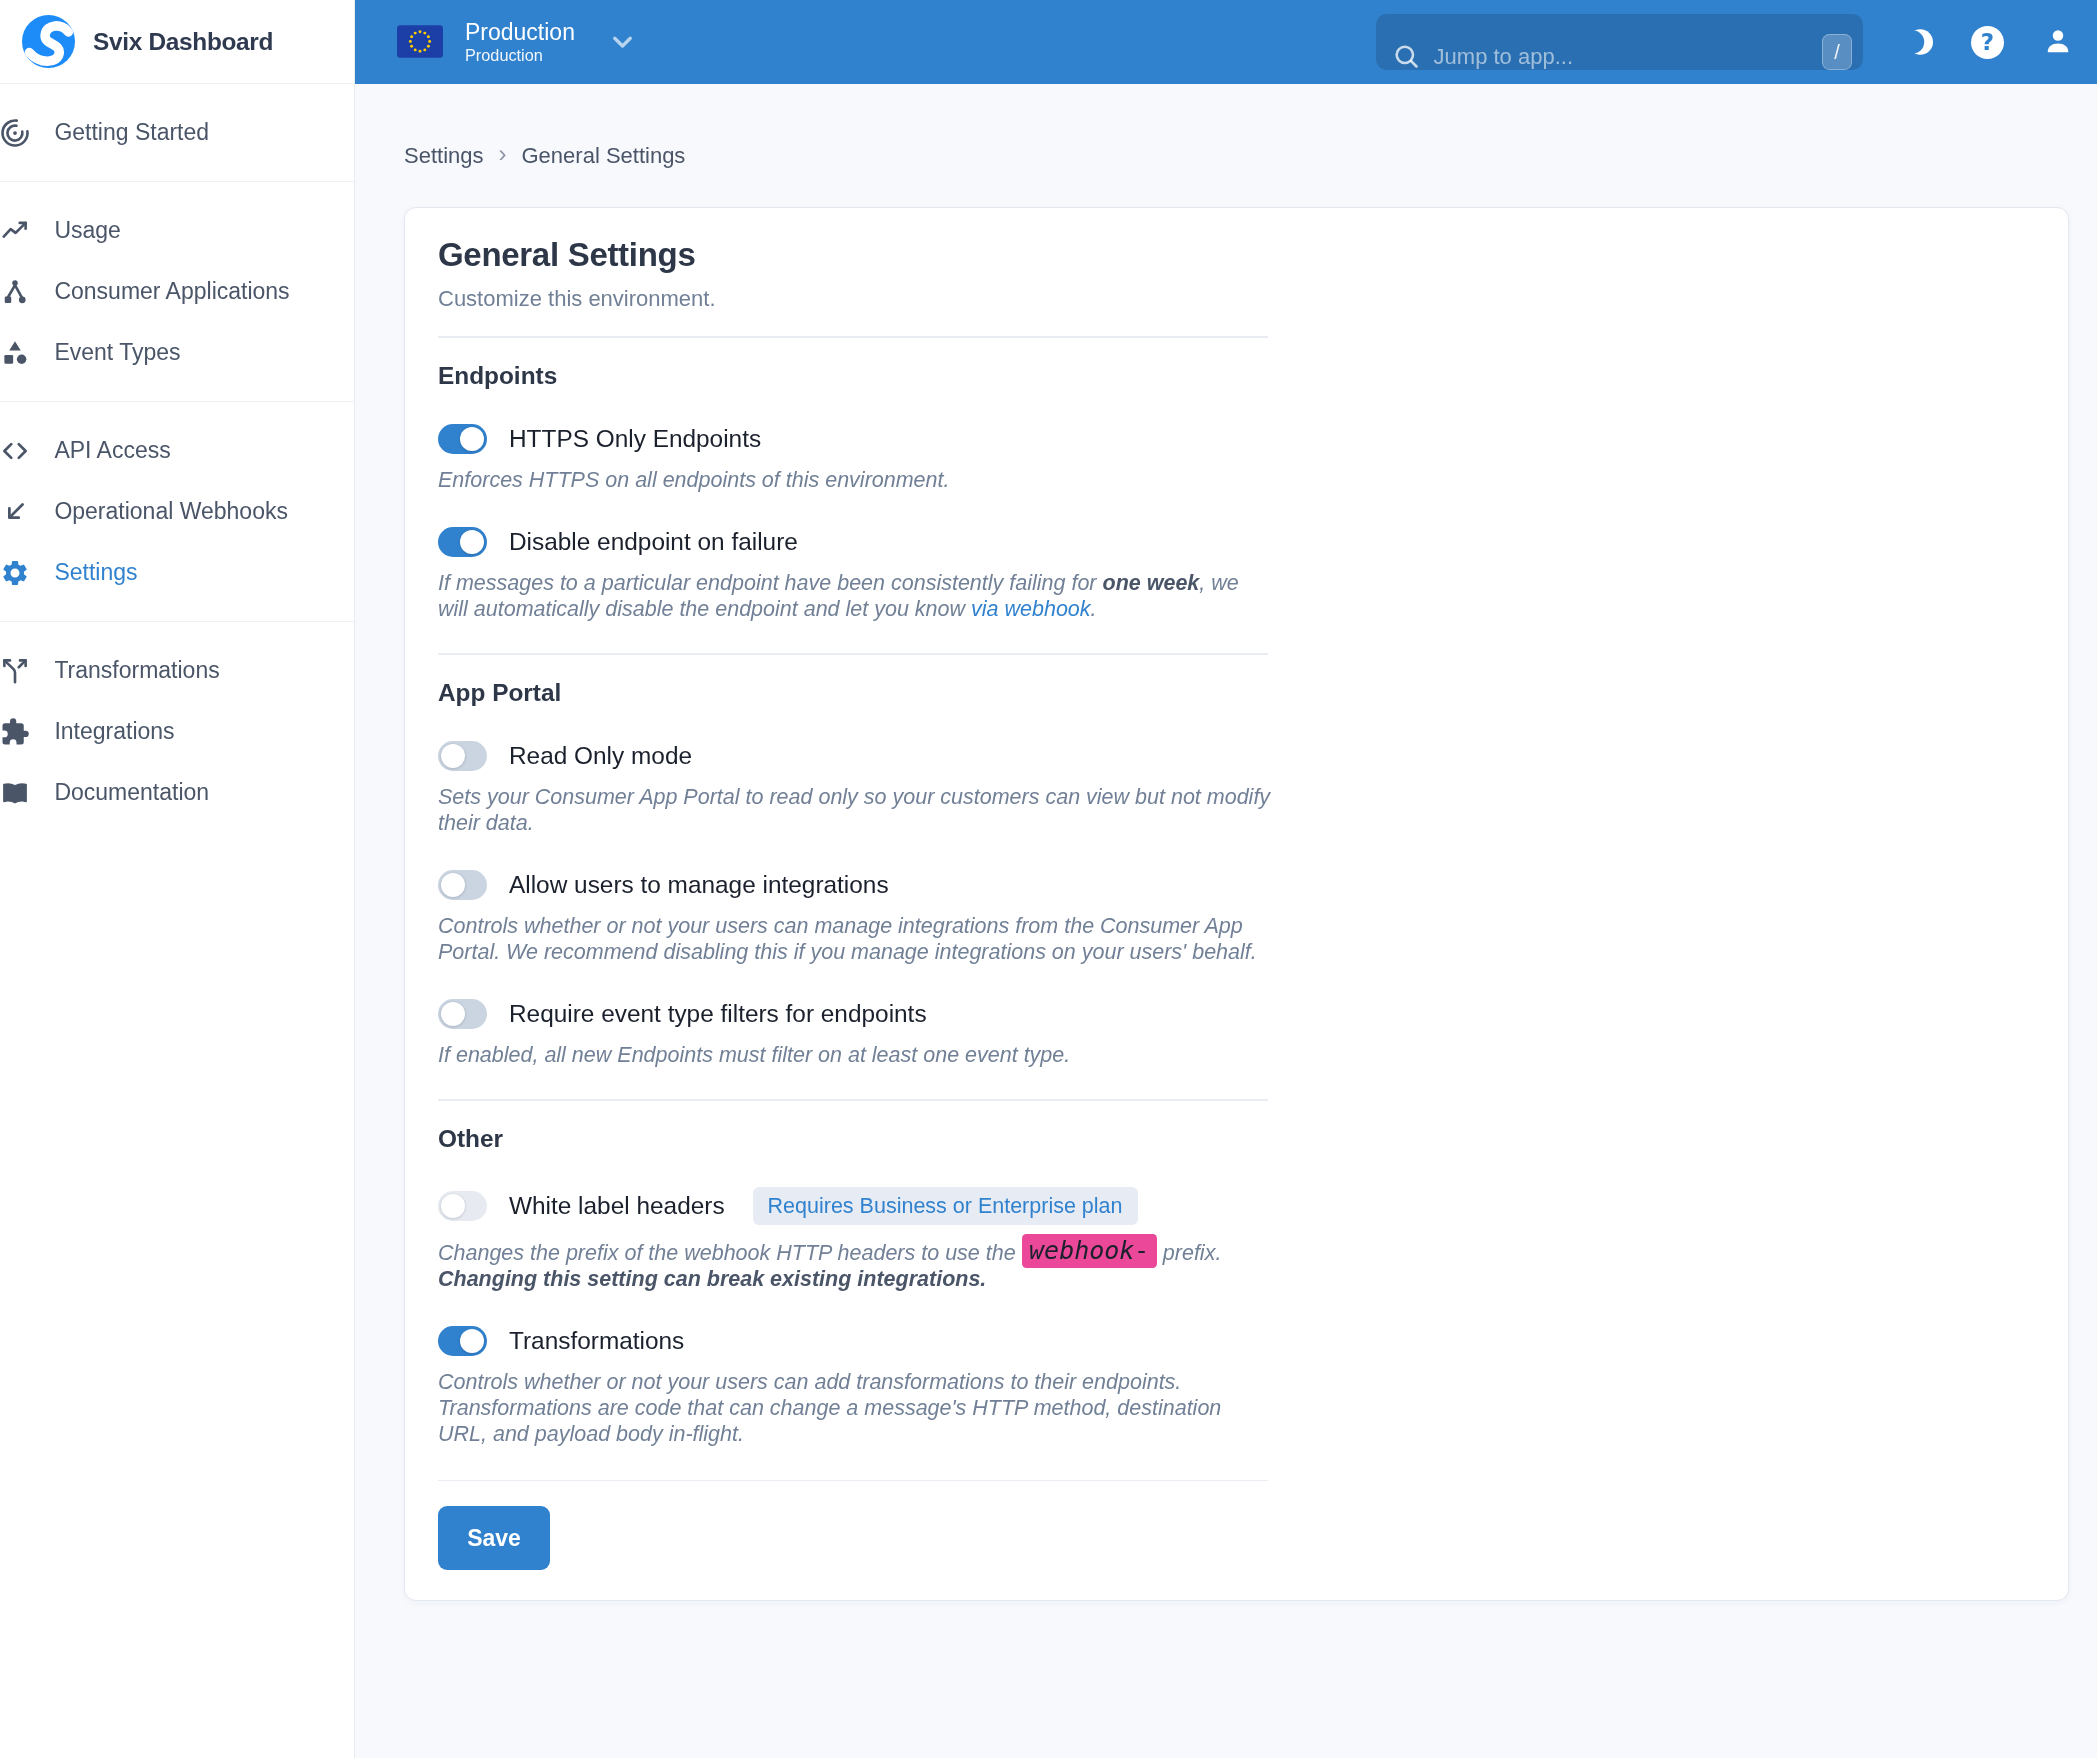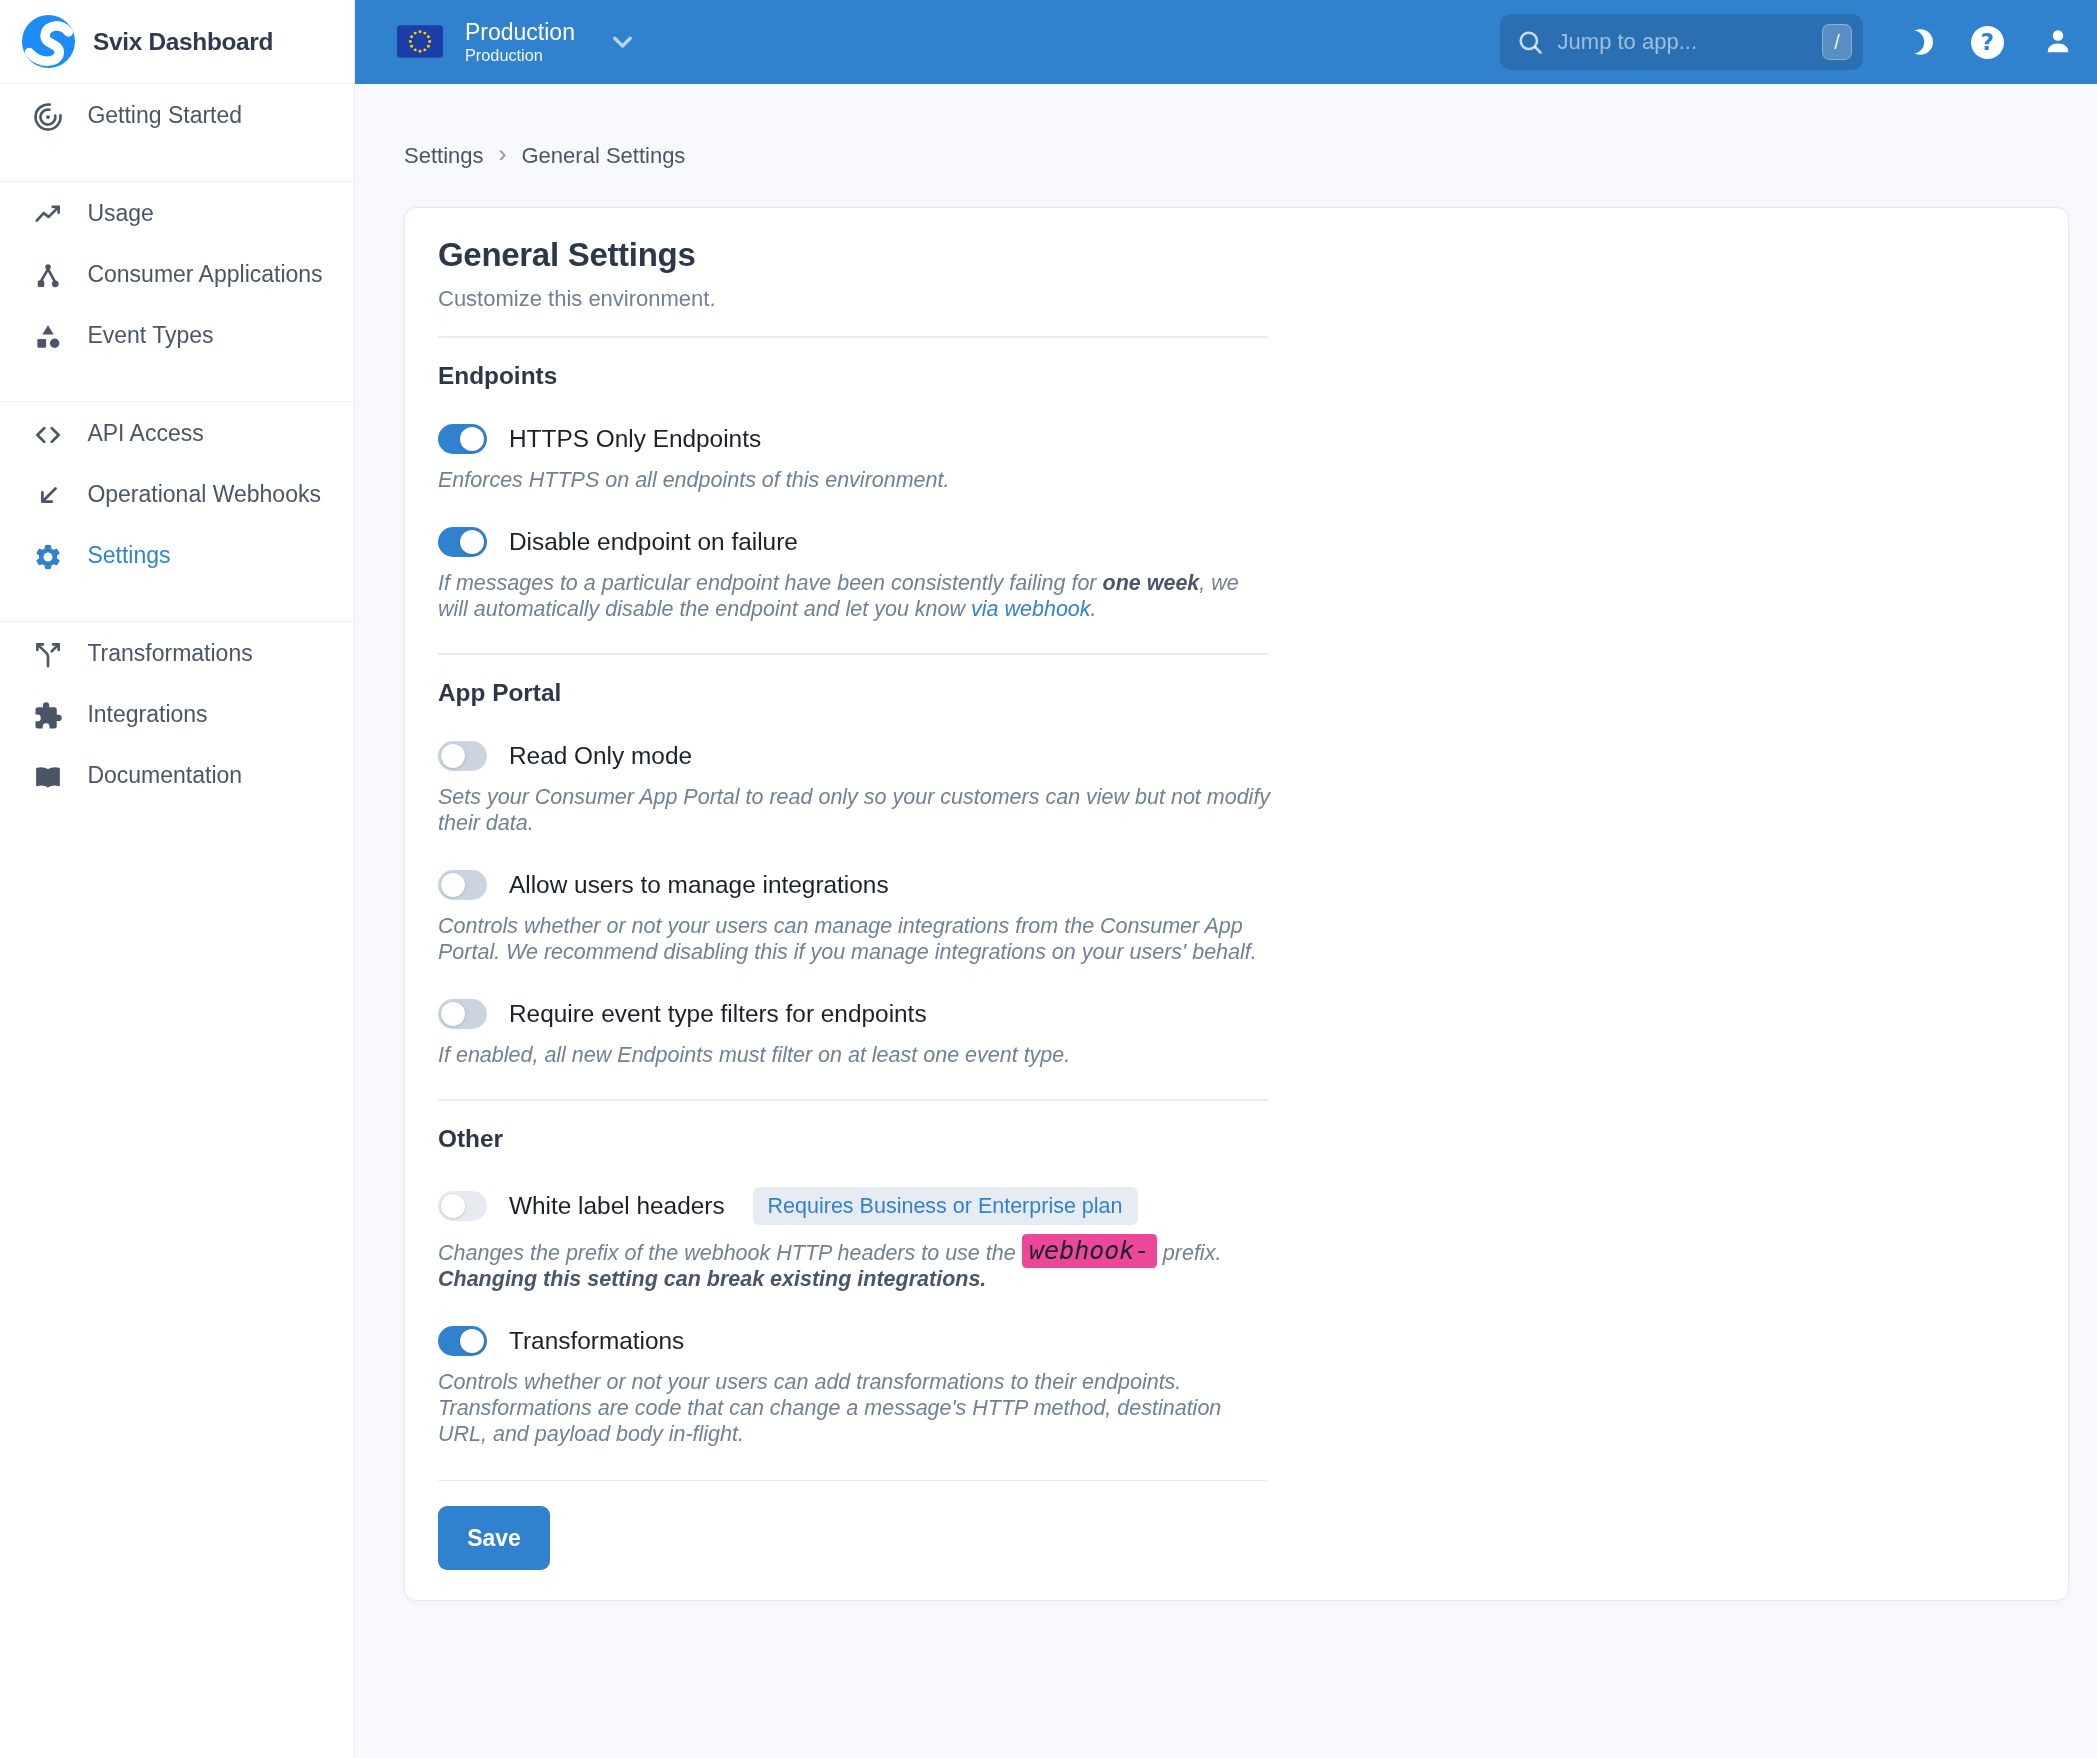--- a/index.html
+++ b/index.html
@@ -35,8 +35,8 @@
   .env-chevron { margin-left:10.4px; display:flex; }
   .env-chevron svg { width:31px; height:31px; }
   .topbar-right { display:flex; align-items:center; gap:33px; }
-  .search { width:363px; height:56px; background:rgba(0,0,0,0.14); border-radius:10.4px;
-    display:flex; align-items:center; padding:0 11px 0 16.3px; gap:13.3px; margin-right:3px; }
+  .search { width:487px; height:56px; background:rgba(0,0,0,0.14); border-radius:10.4px;
+    display:flex; align-items:flex-end; padding:0 11px 0 16.3px; gap:13.3px; margin-right:3px; }
   .search svg { width:28px; height:28px; flex:none; }
   .search input { flex:1; min-width:0; background:transparent; border:none; outline:none;
     color:#fff; font-size:22px; font-family:inherit; }

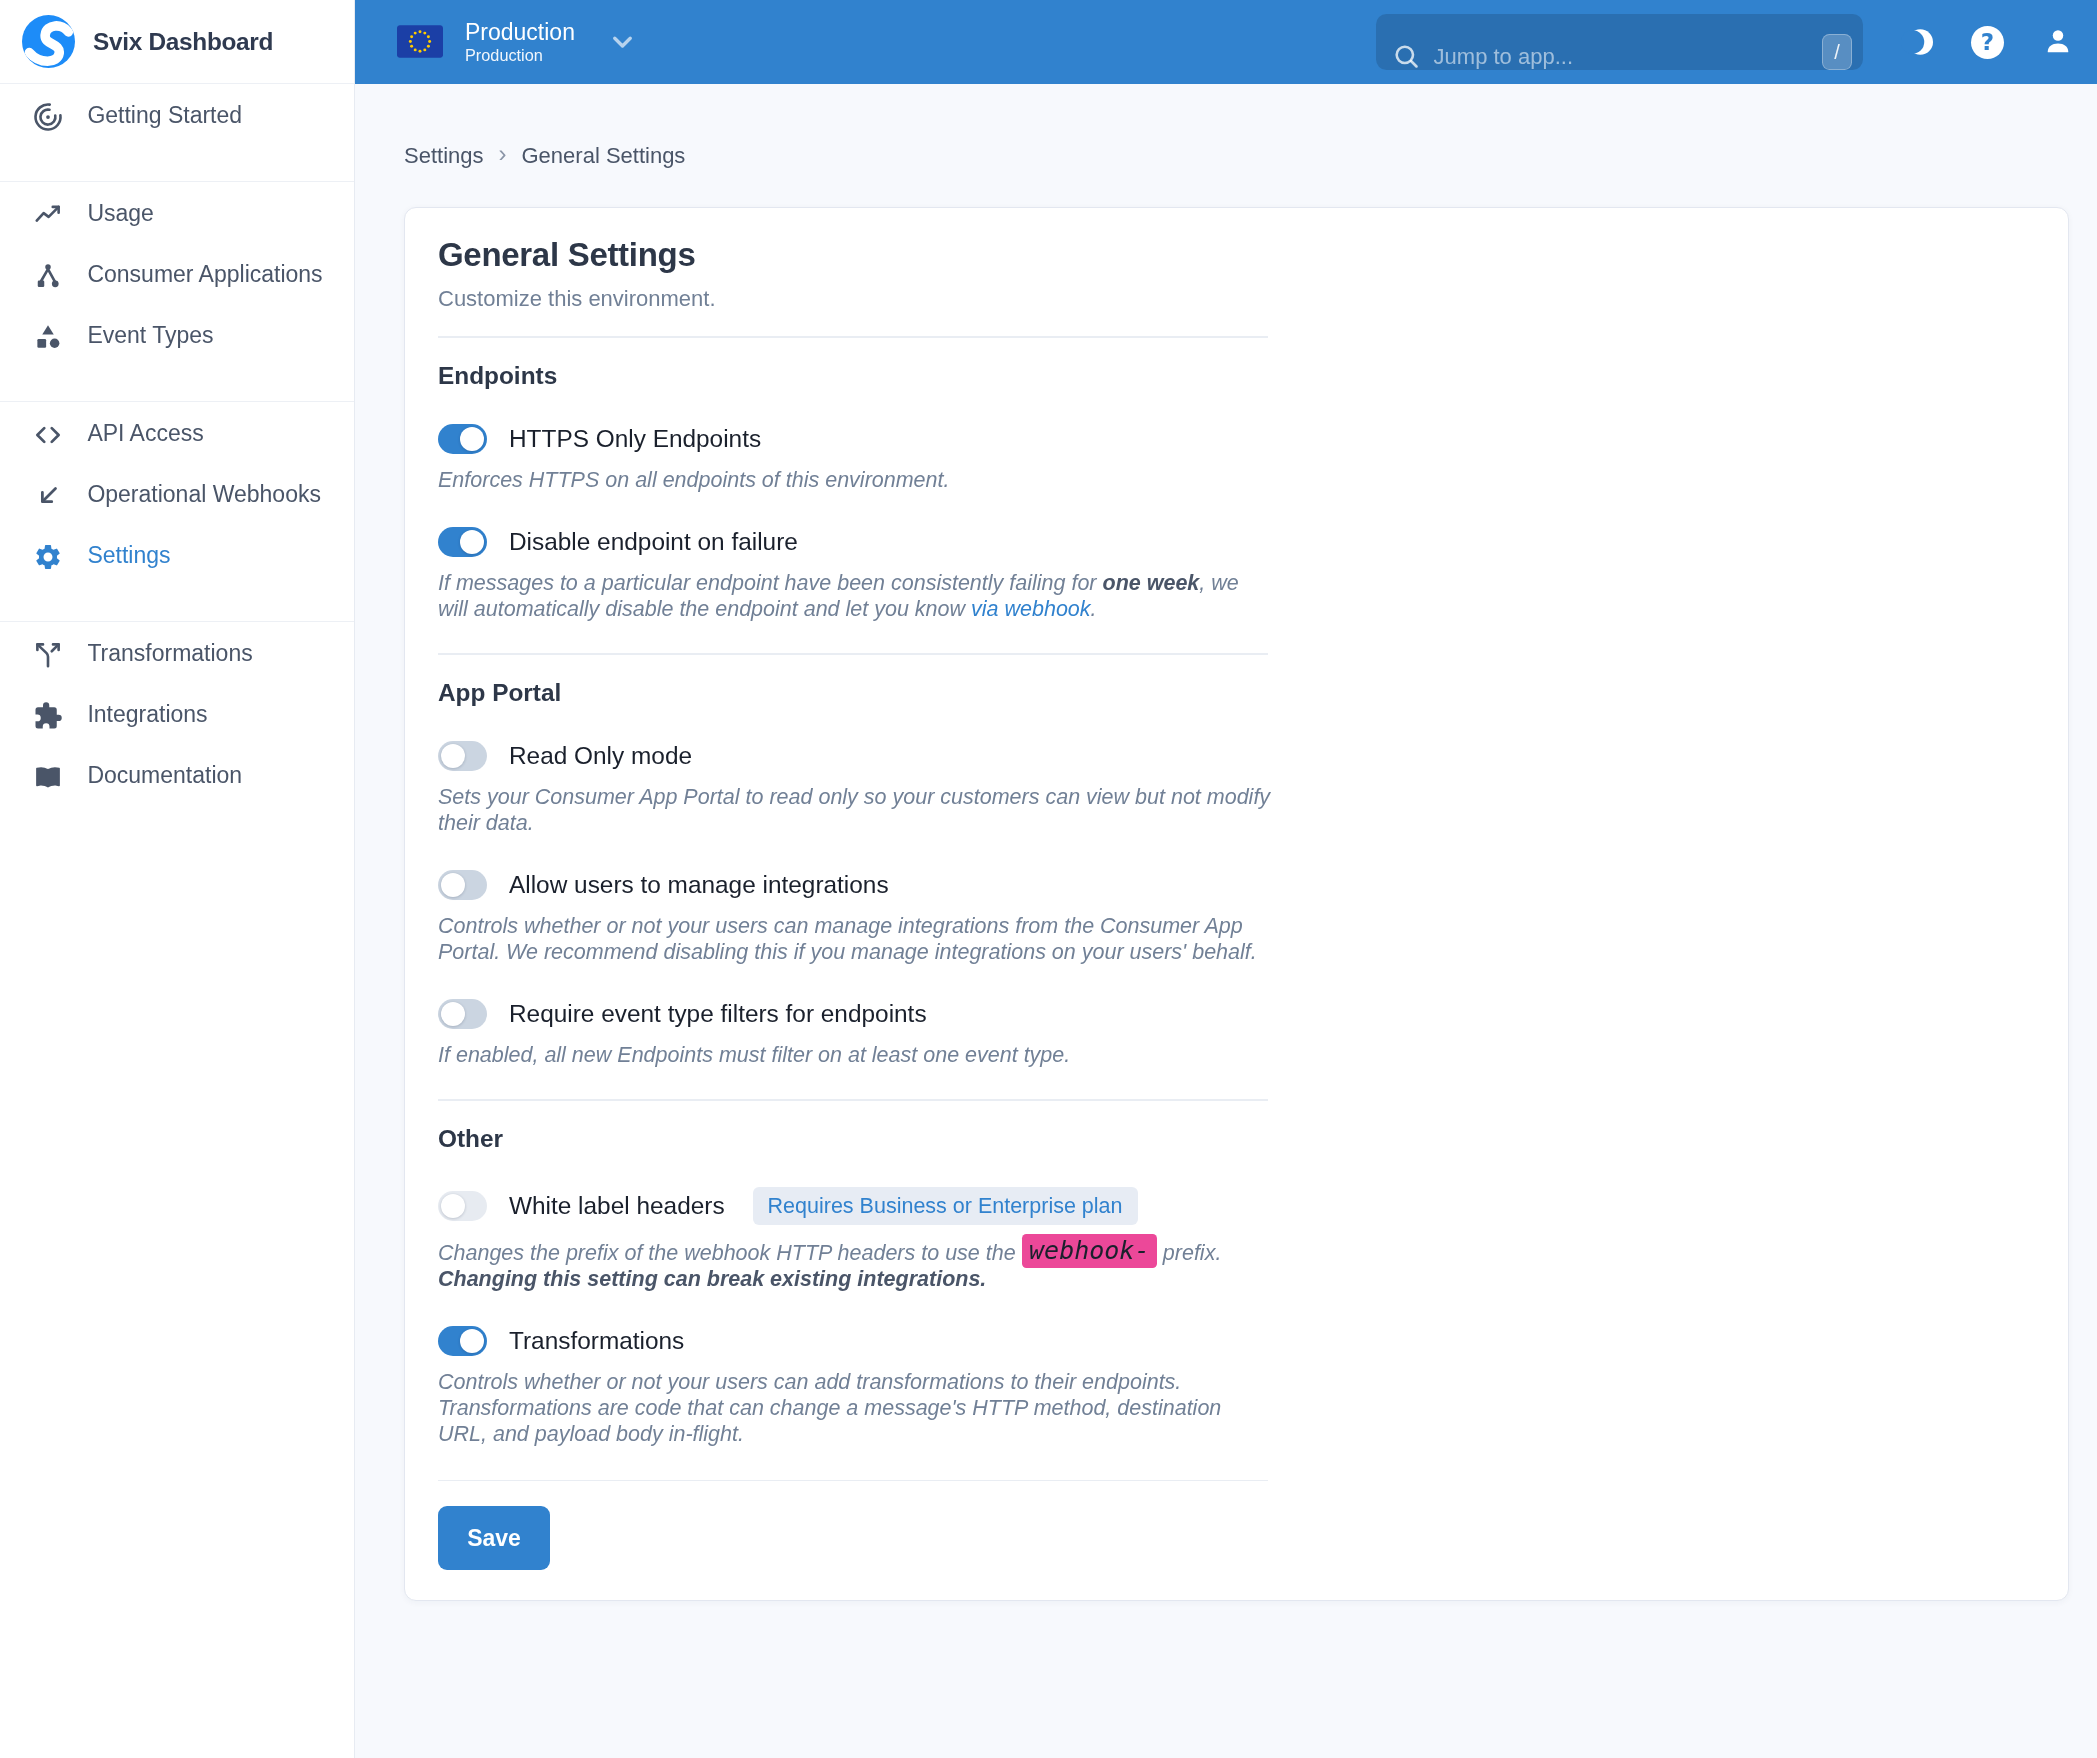--- a/index.html
+++ b/index.html
@@ -18,7 +18,7 @@
   .brand-text { font-size:24.4px; font-weight:700; color:#2f3a50; letter-spacing:-0.3px; }
   .nav-group { padding:18px 0; border-bottom:1.5px solid #edf0f5; }
   .nav-group:last-child { border-bottom:none; }
-  .nav-item { display:flex; gap:24.4px; height:61px; padding-left:33px;
+  .nav-item { display:flex; align-items:center; gap:24.4px; height:61px; 
     font-size:23px; font-weight:500; color:#4a5568; cursor:pointer; }
   .nav-icon { width:30px; height:30px; flex:none; display:flex; align-items:center; }
   .nav-icon svg { width:30px; height:30px; }

